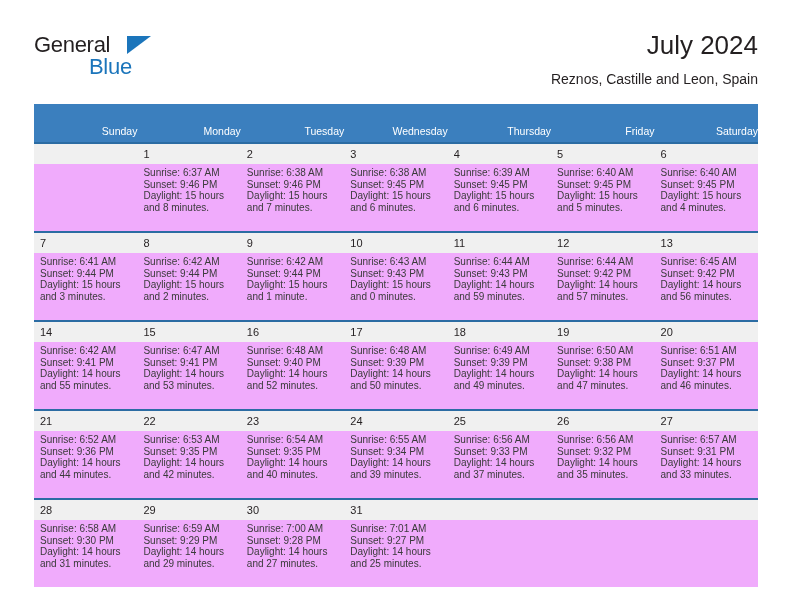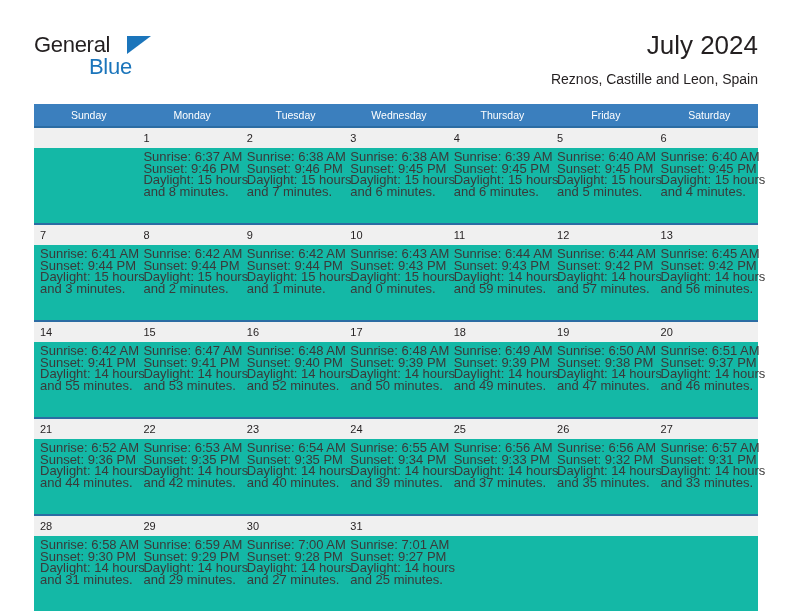--- a/index.html
+++ b/index.html
@@ -98,8 +98,8 @@
     color: #ffffff;
     font-size: 10.5px;
     font-weight: normal;
-    text-align: center;
-    padding: 5px 0 5px 6px;
+    text-align: right;
+    padding: 21px 0 5px 6px;
     height: 12px;
     line-height: 12px;
   }

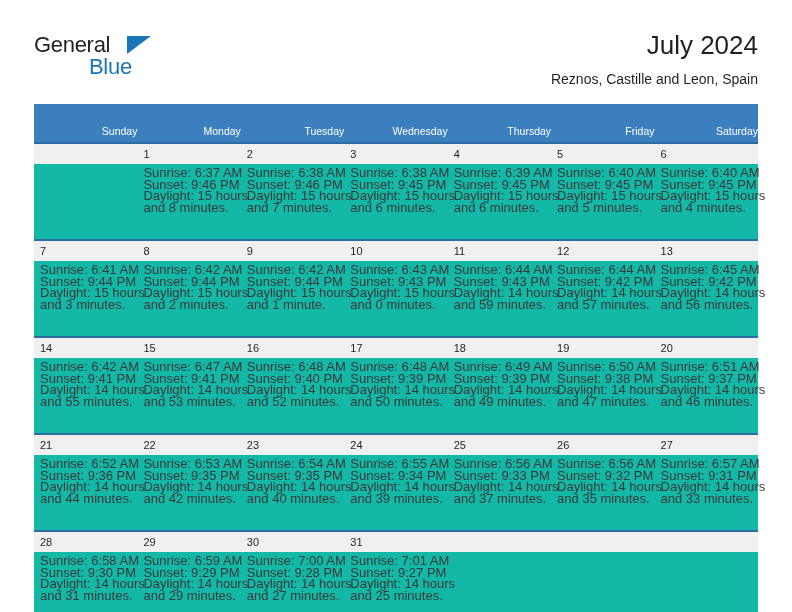--- a/index.html
+++ b/index.html
@@ -120,10 +120,10 @@
     vertical-align: top;
   }
   .info-row td {
-    background: #14b8a6;
-    font-size: 13px;
+    background: #f0abfc;
+    font-size: 10px;
     color: #3a3a3a;
-    padding: 3px 7px 16px 6px;
+    padding: 3px 7px 8px 6px;
     vertical-align: top;
     line-height: 11.6px;
     height: 56px;

